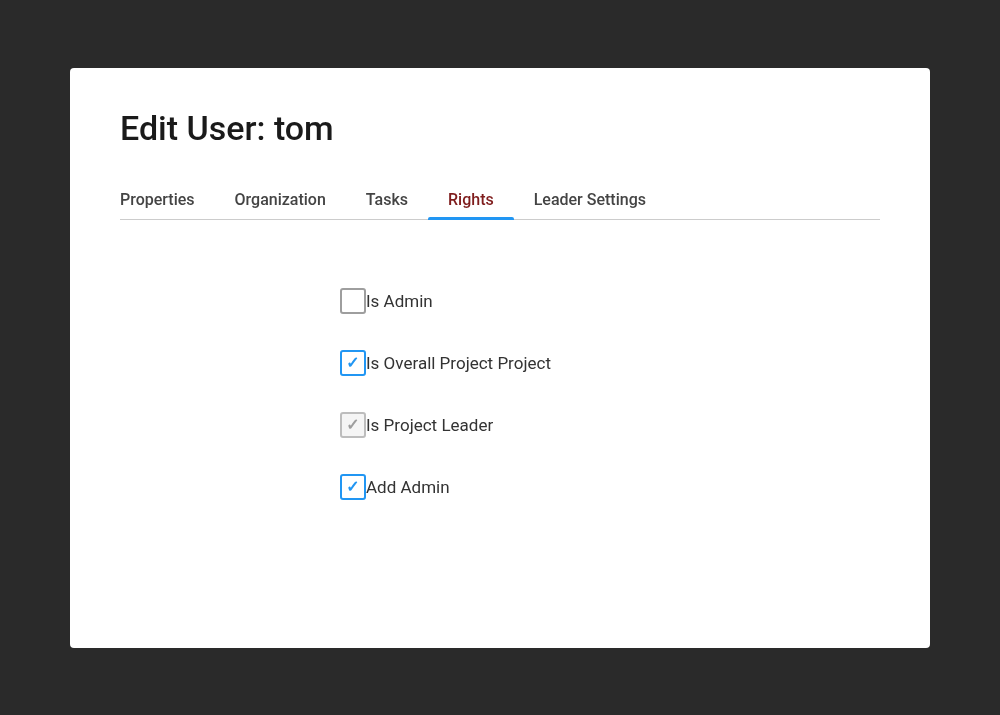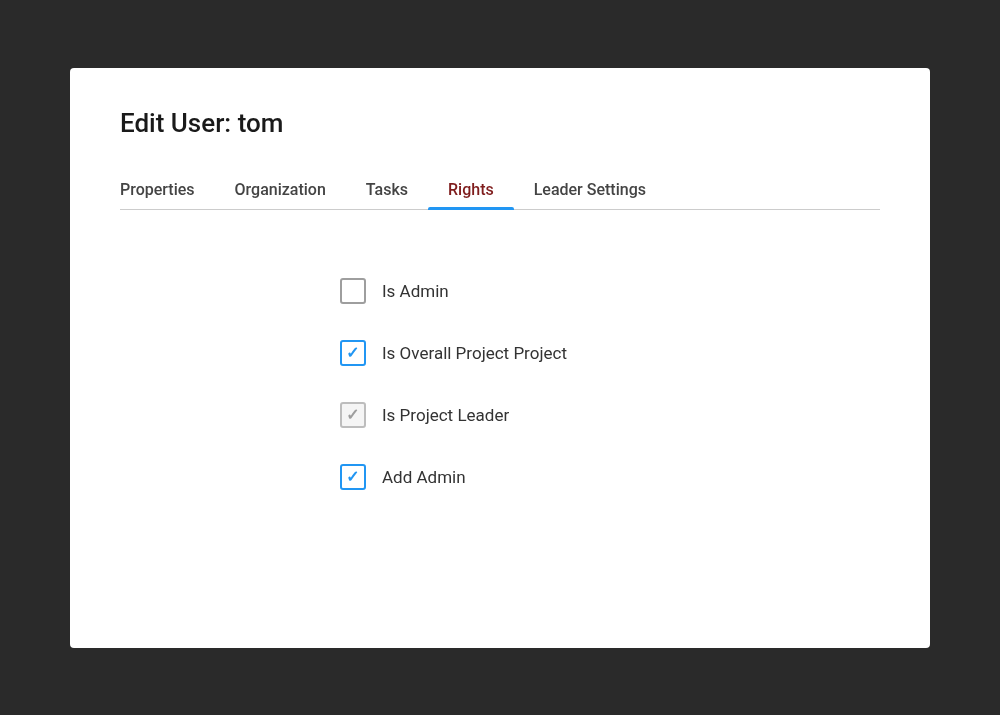--- a/index.html
+++ b/index.html
@@ -27,7 +27,7 @@
     }
 
     .page-title {
-      font-size: 26px;
+      font-size: 34px;
       font-weight: 500;
       color: #1a1a1a;
       margin-bottom: 32px;

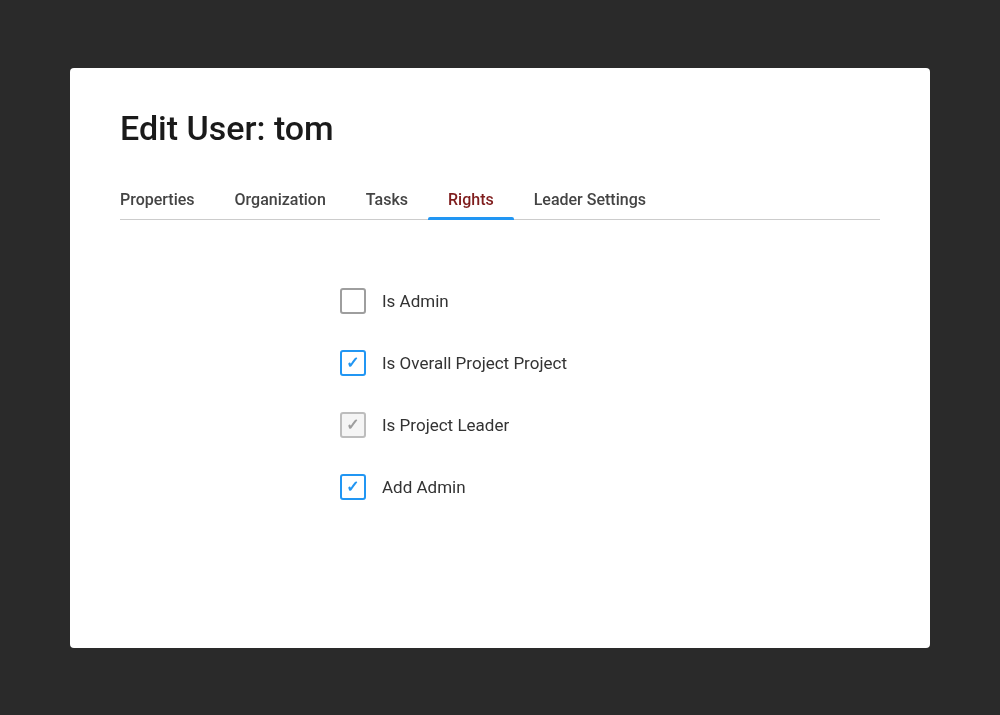--- a/index.html
+++ b/index.html
@@ -81,7 +81,6 @@
     .checkbox-row {
       display: flex;
       align-items: center;
-      gap: 16px;
       width: 320px;
       padding: 18px 0;
     }

